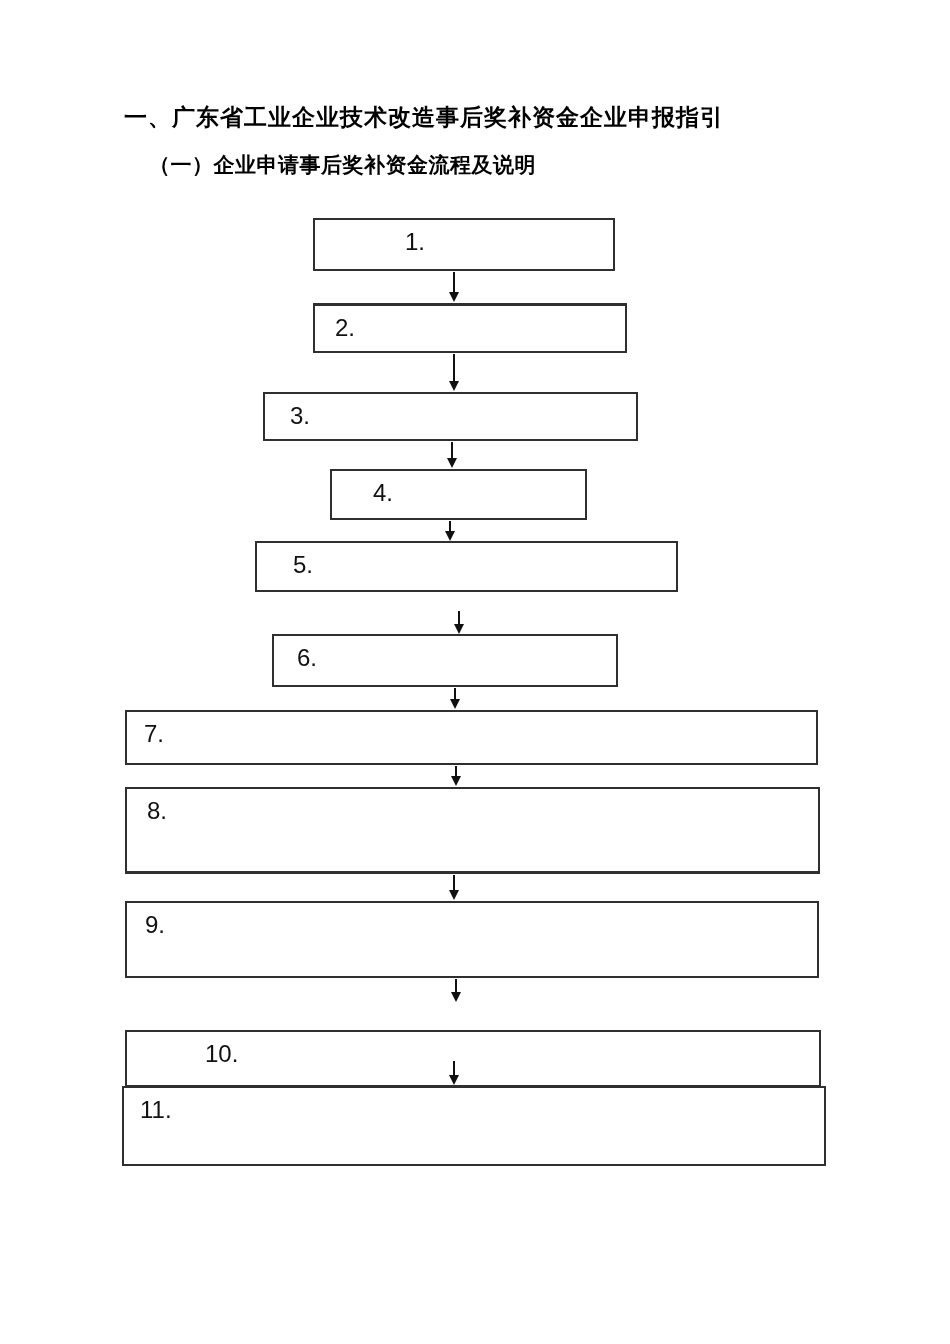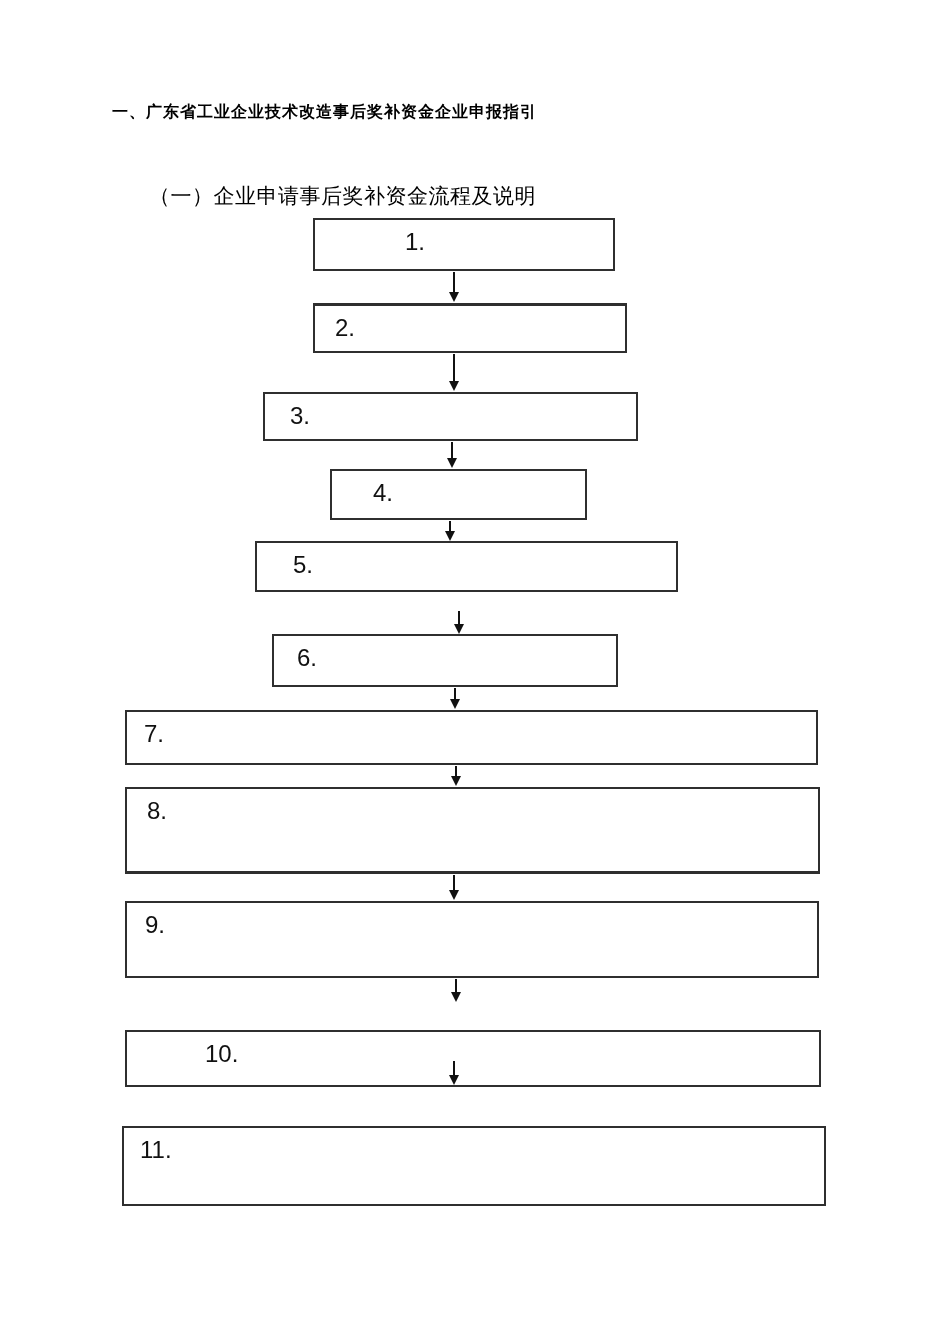--- a/index.html
+++ b/index.html
@@ -14,9 +14,9 @@
   }
   .doc-title {
     position: absolute;
-    left: 112px;
+    left: 124px;
     top: 102px;
-    font-size: 16px;
+    font-size: 23px;
     font-weight: bold;
     letter-spacing: 1px;
     white-space: nowrap;

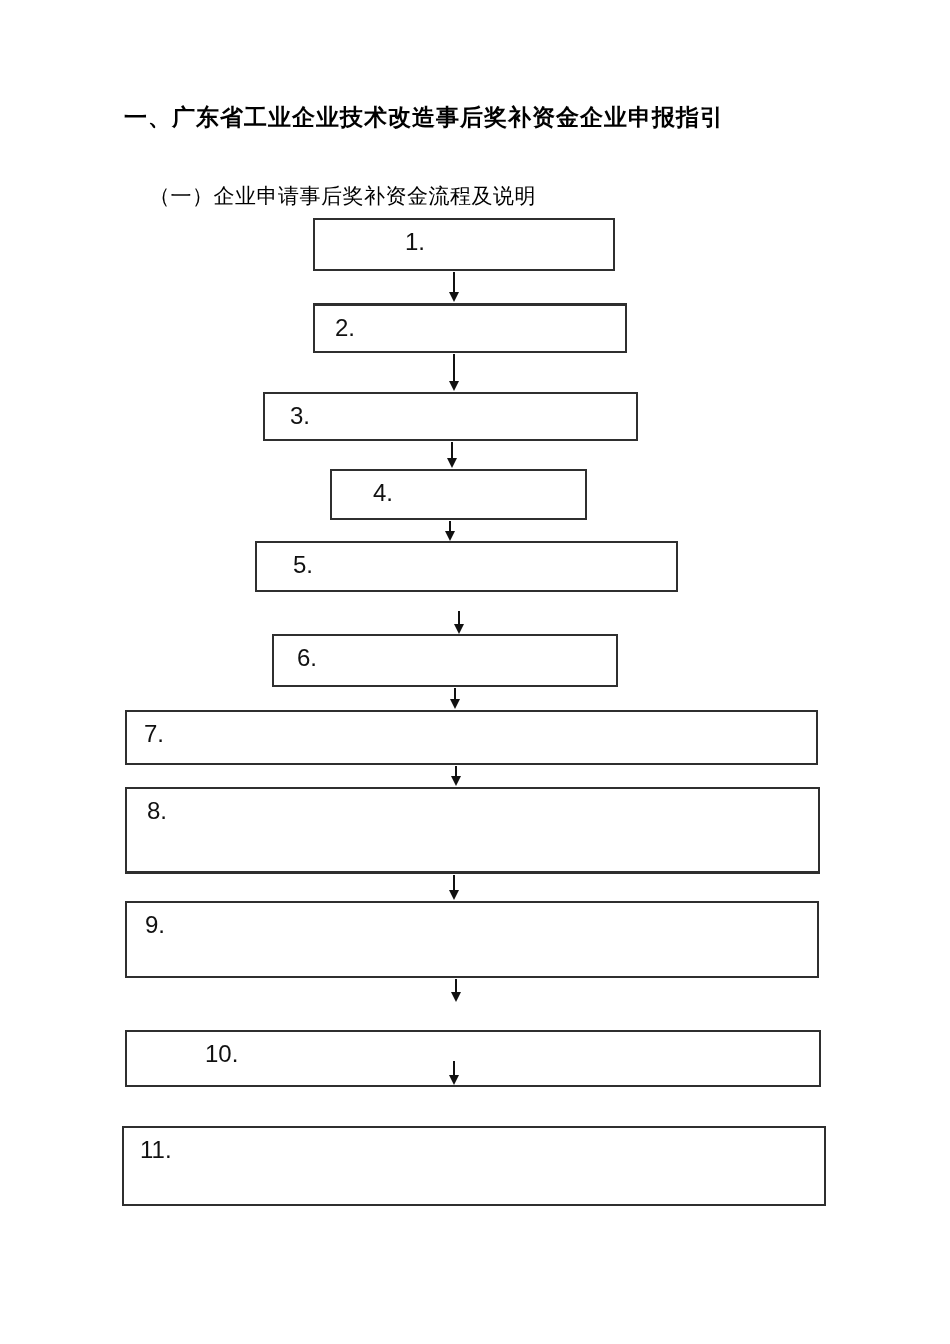--- a/index.html
+++ b/index.html
@@ -26,10 +26,9 @@
     left: 149px;
     top: 151px;
     font-size: 21px;
-    font-weight: normal;
+    font-weight: bold;
     letter-spacing: 0.5px;
     white-space: nowrap;
-    margin-top: 31px;
   }
   .flow-box {
     position: absolute;

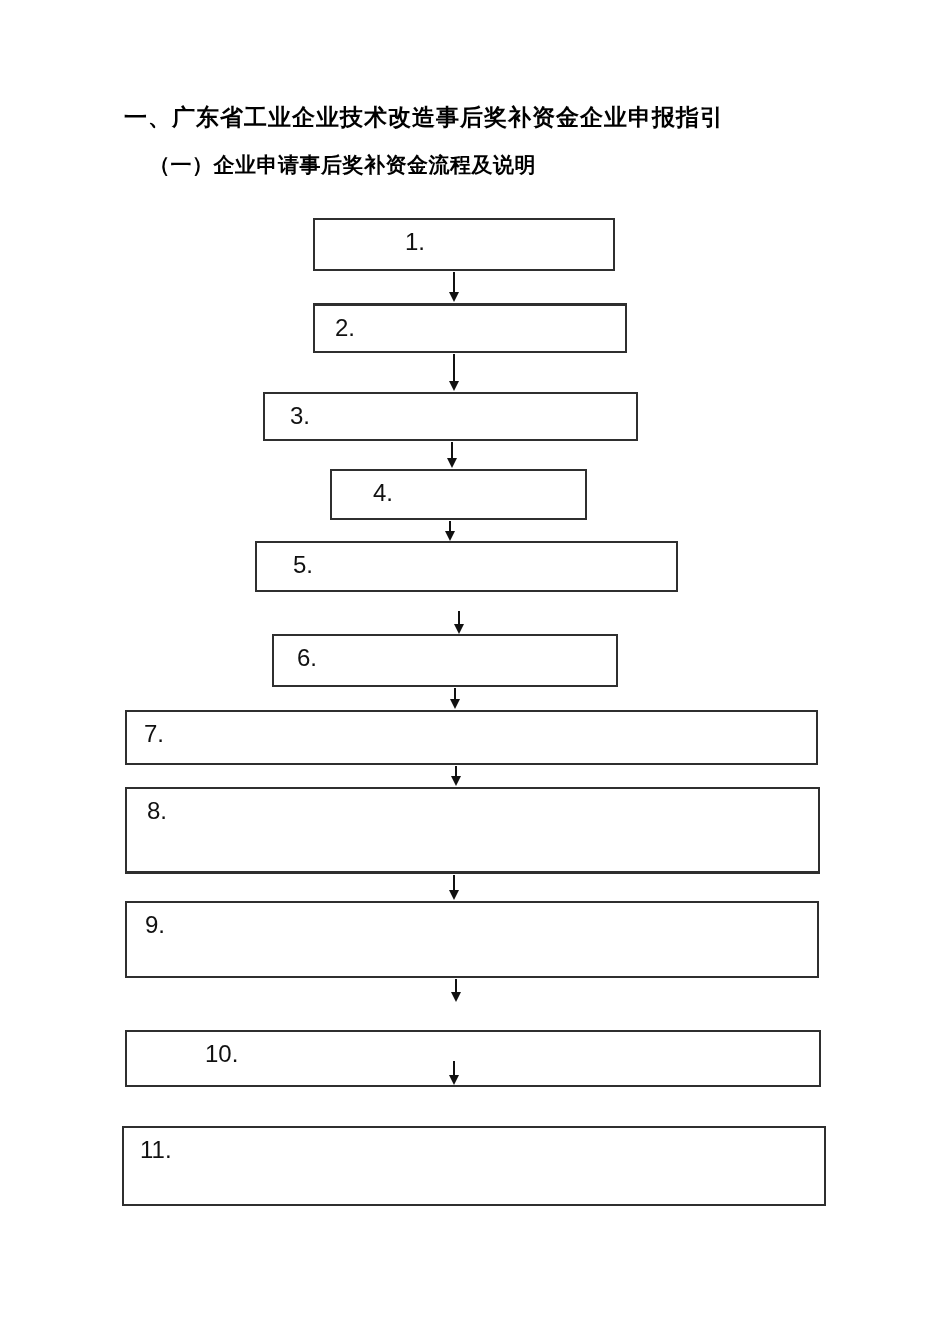--- a/index.html
+++ b/index.html
@@ -64,7 +64,7 @@
   .b9 .num  { padding-left: 18px; }
   .b10 { left: 125px; top: 1030px; width: 696px; height: 57px; }
   .b10 .num { padding-left: 78px; }
-  .b11 { left: 122px; top: 1086px; width: 704px; height: 80px; margin-top: 40px; }
+  .b11 { left: 122px; top: 1086px; width: 704px; height: 80px; }
   .b11 .num { padding-left: 16px; }
 
   

